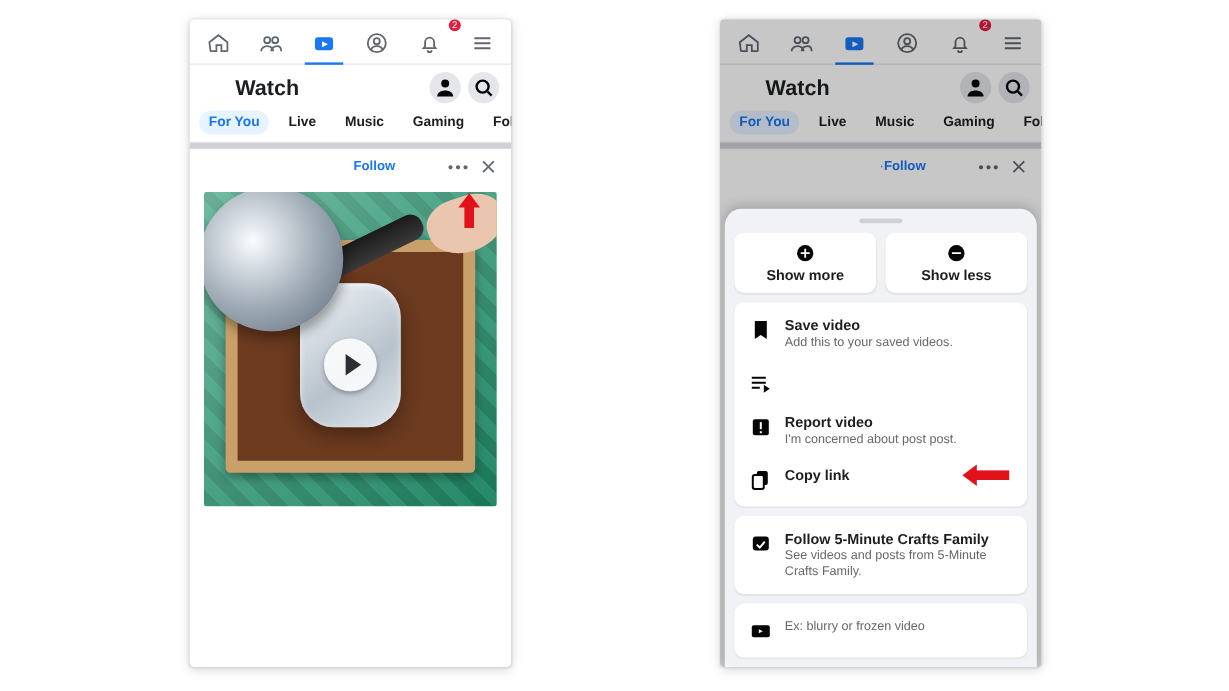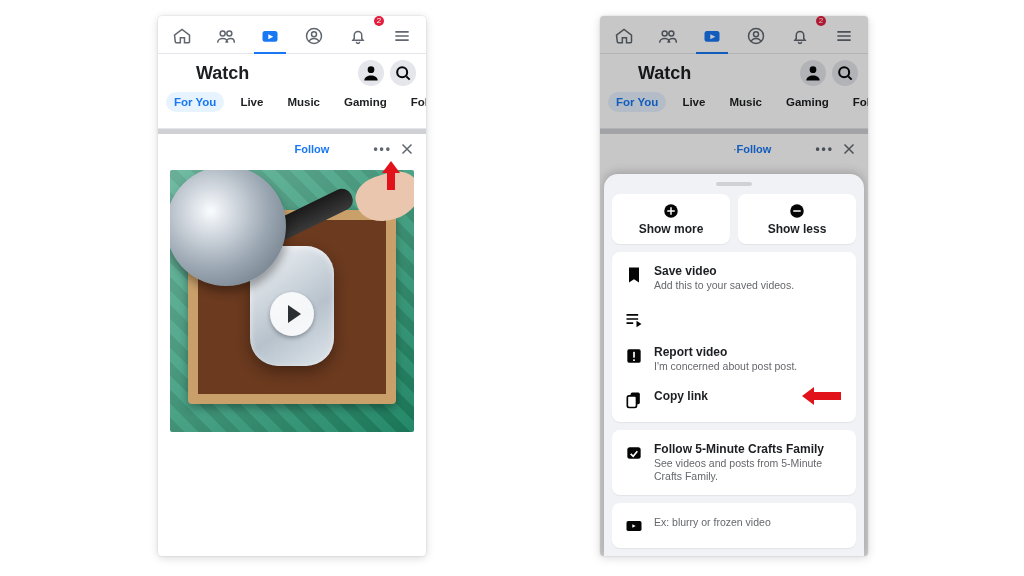--- a/index.html
+++ b/index.html
@@ -30,7 +30,7 @@
   .page-title { font-weight:700; font-size:18px; flex:1; }
   .circle-btn { width:26px; height:26px; border-radius:50%; background:#e4e6eb;
                 display:flex; align-items:center; justify-content:center; margin-left:6px;}
-  .tabs { display:flex; align-items:center; gap:8px; padding:4px 8px 16px 8px;
+  .tabs { display:flex; align-items:center; gap:8px; padding:4px 8px 6px 8px;
           border-bottom:1px solid #e4e6eb; font-size:11.5px; font-weight:600; white-space:nowrap;}
   .tab { padding:4px 8px; border-radius:12px; color:#1c1e21; }
   .tab.active { color:#1877f2; background:#e7f3ff; }

